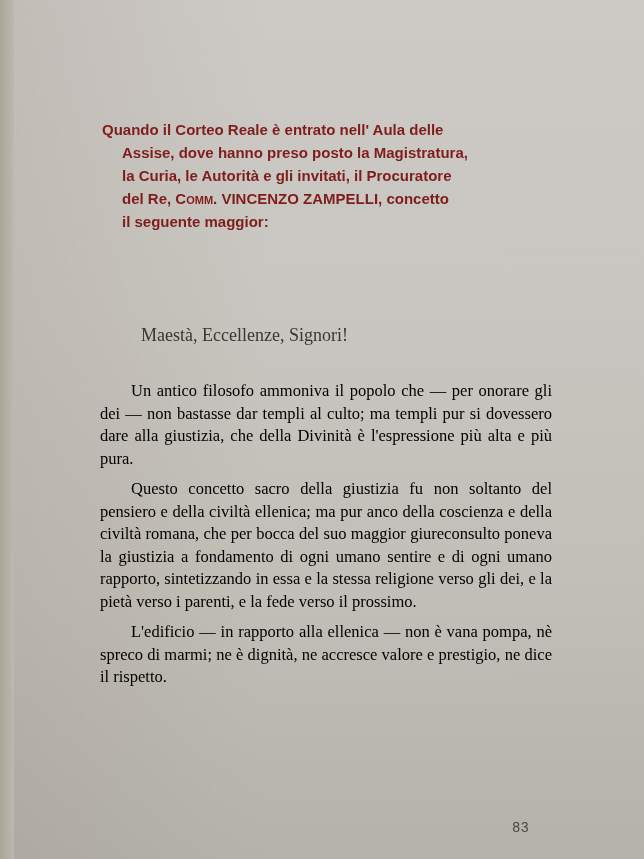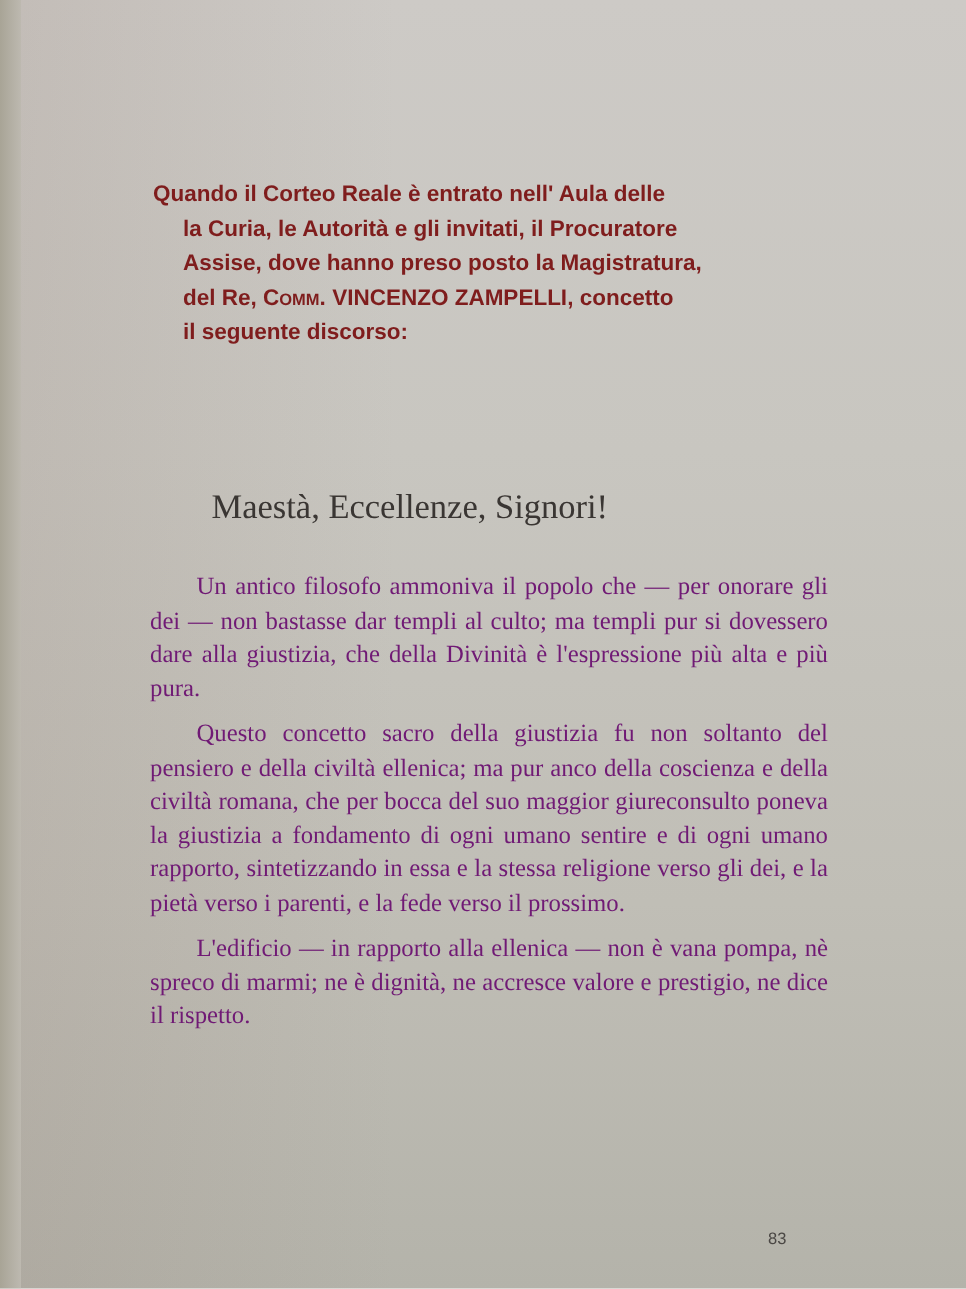--- a/index.html
+++ b/index.html
@@ -42,8 +42,8 @@
 
 <div class="intro">
   <div class="line">Quando il Corteo Reale è entrato nell' Aula delle</div>
+  <div class="line indent">Assise, dove hanno preso posto la Magistratura,</div>
   <div class="line indent">la Curia, le Autorità e gli invitati, il Procuratore</div>
-  <div class="line indent">Assise, dove hanno preso posto la Magistratura,</div>
   <div class="line indent"><span>del Re, </span><span class="sc">Comm.</span><span> VINCENZO ZAMPELLI</span><span>, concetto</span></div>
   <div class="line indent">il seguente discorso:</div>
 </div>

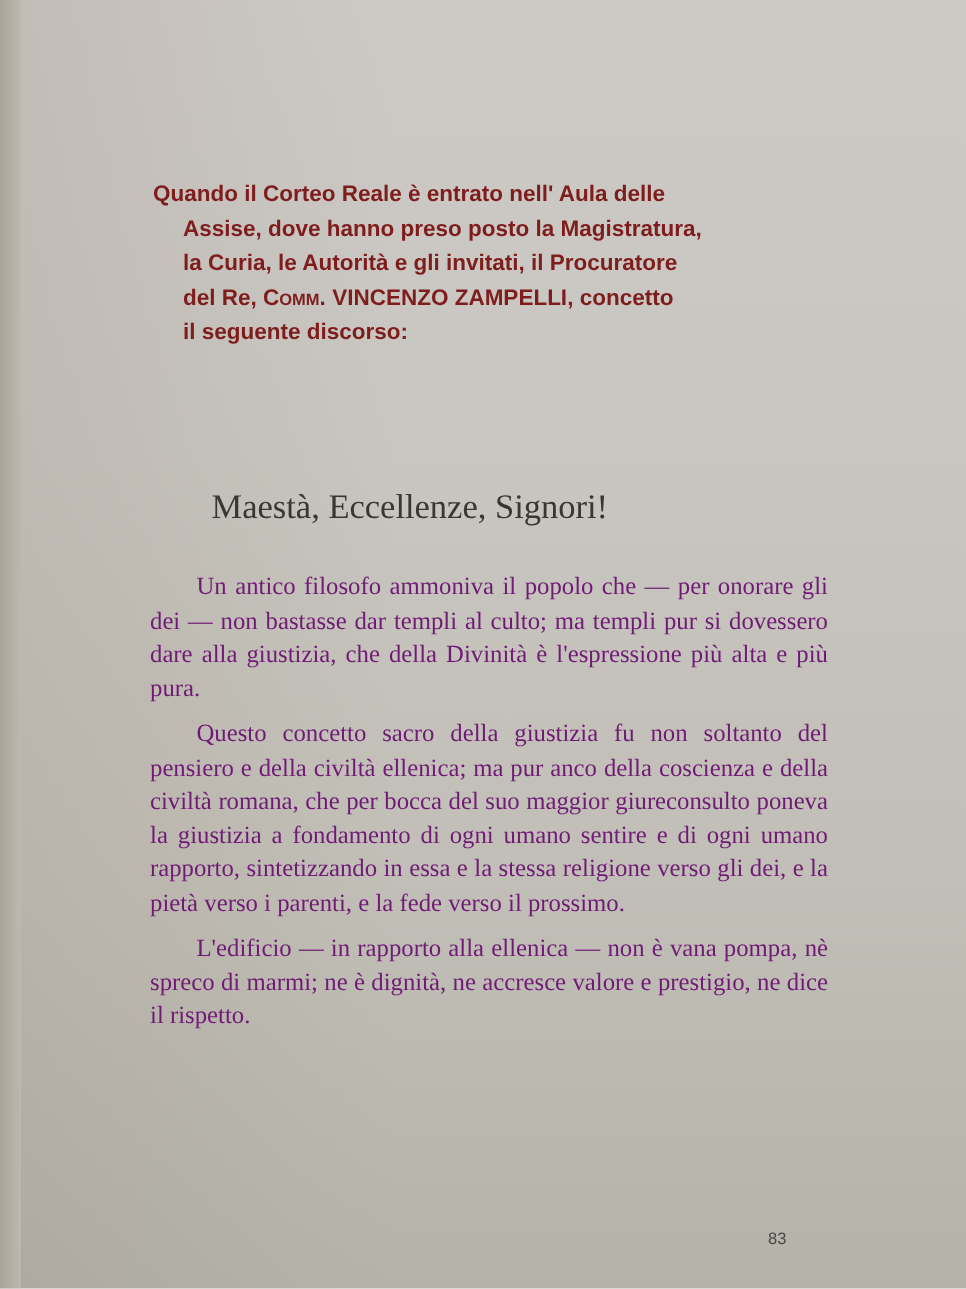--- a/index.html
+++ b/index.html
@@ -45,7 +45,7 @@
   <div class="line indent">Assise, dove hanno preso posto la Magistratura,</div>
   <div class="line indent">la Curia, le Autorità e gli invitati, il Procuratore</div>
   <div class="line indent"><span>del Re, </span><span class="sc">Comm.</span><span> VINCENZO ZAMPELLI</span><span>, concetto</span></div>
-  <div class="line indent">il seguente discorso:</div>
+  <div class="line indent">il seguente maggior:</div>
 </div>
 
 <div class="salut">Maestà, Eccellenze, Signori!</div>

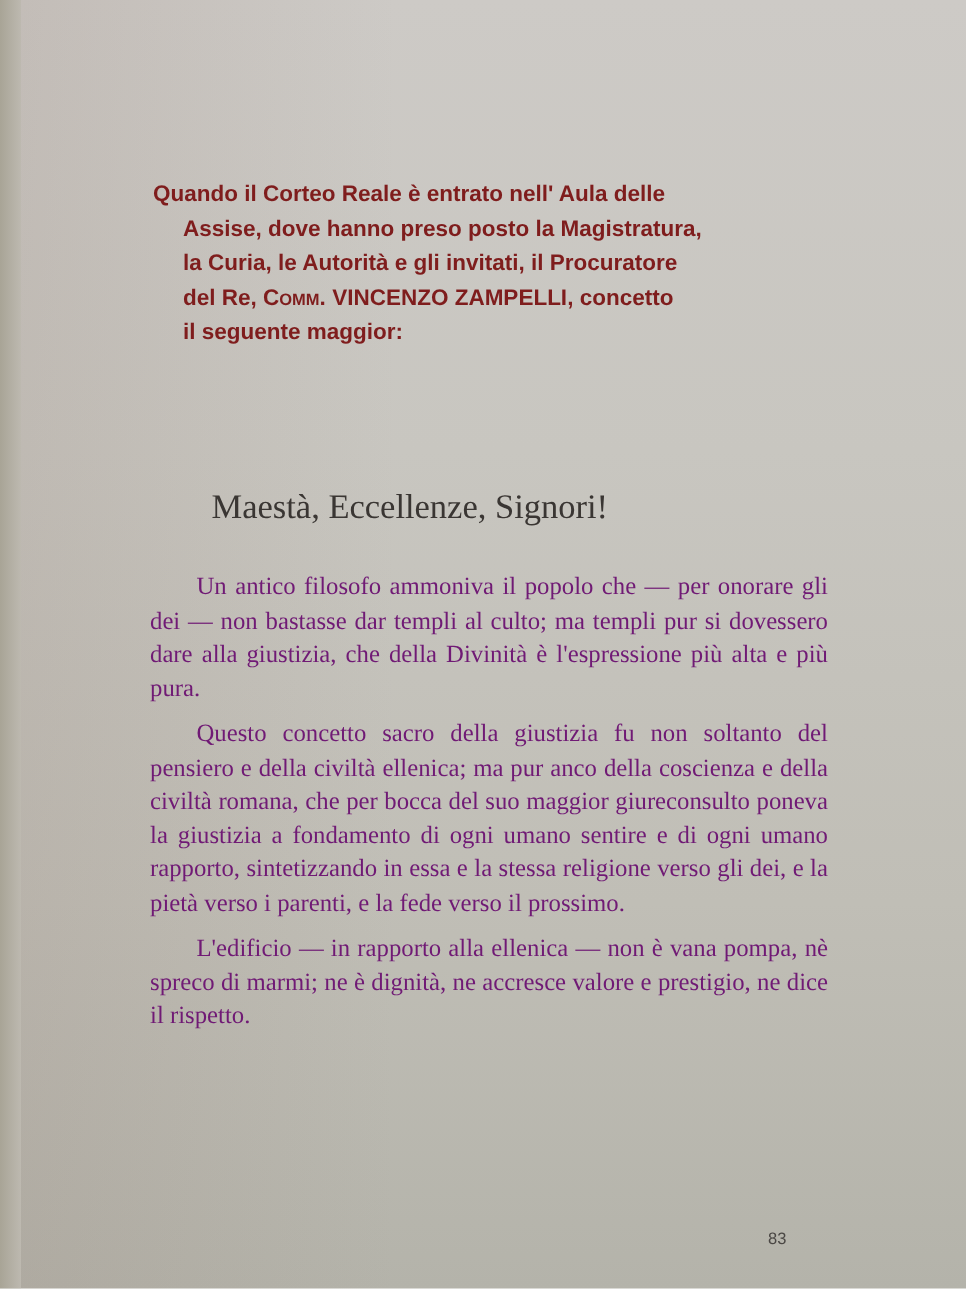--- a/index.html
+++ b/index.html
@@ -21,7 +21,7 @@
   .intro .sc { font-variant: small-caps; }
   .salut {
     position: absolute; left: 141px; top: 325px;
-    font-family: "Liberation Serif", serif; font-size: 23px; color: #3a3633;
+    font-family: "Liberation Serif", serif; font-size: 18px; color: #3a3633;
   }
   .body {
     position: absolute; left: 100px; top: 380px; width: 452px;

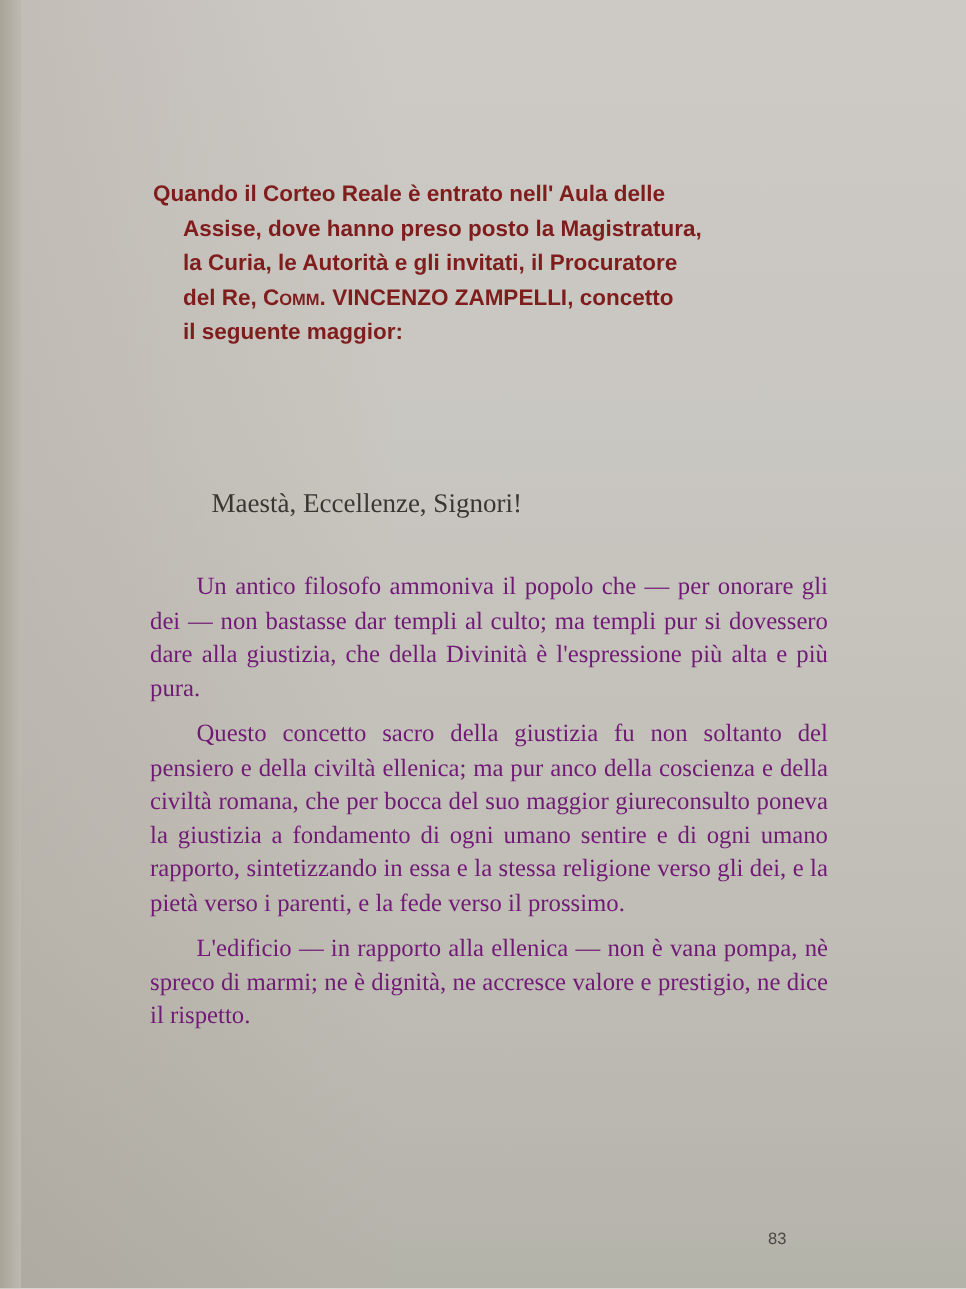--- a/index.html
+++ b/index.html
@@ -26,7 +26,7 @@
   .body {
     position: absolute; left: 100px; top: 380px; width: 452px;
     font-family: "Liberation Serif", serif; font-size: 16.5px;
-    line-height: 22.5px; color: #701a75;
+    line-height: 22.5px; color: #000000;
   }
   .para { margin: 0 0 8px 0; text-indent: 31px; text-align: justify; }
   .pageno {

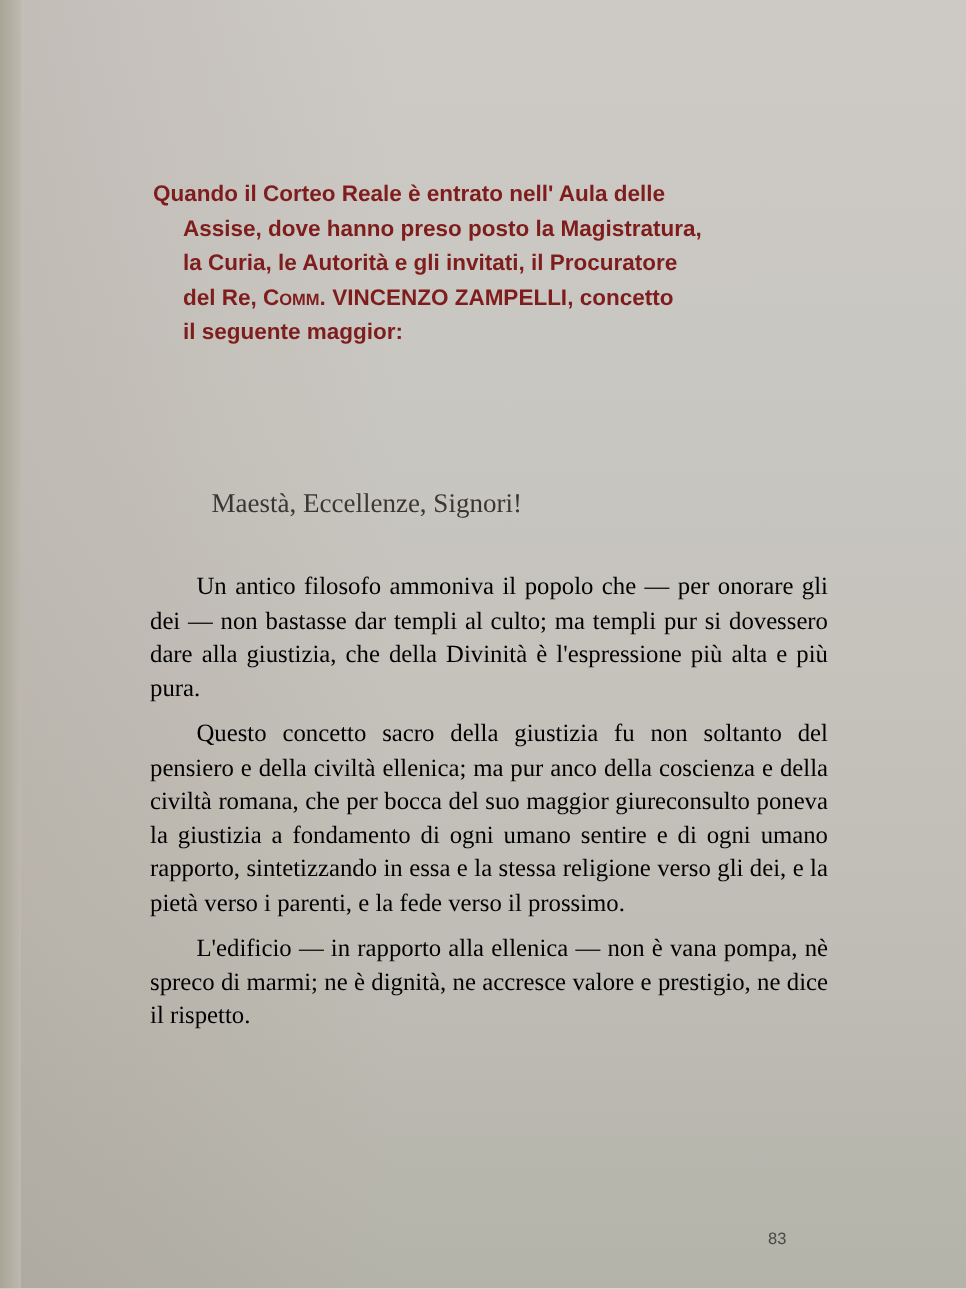--- a/index.html
+++ b/index.html
@@ -31,7 +31,7 @@
   .para { margin: 0 0 8px 0; text-indent: 31px; text-align: justify; }
   .pageno {
     position: absolute; left: 512px; top: 820px;
-    font-family: Liberation Sans, sans-serif; font-size: 11px; color: #4a4744;
+    font-family: Liberation Mono, monospace; font-size: 14px; color: #4a4744;
   }
 </style>
 </head>

